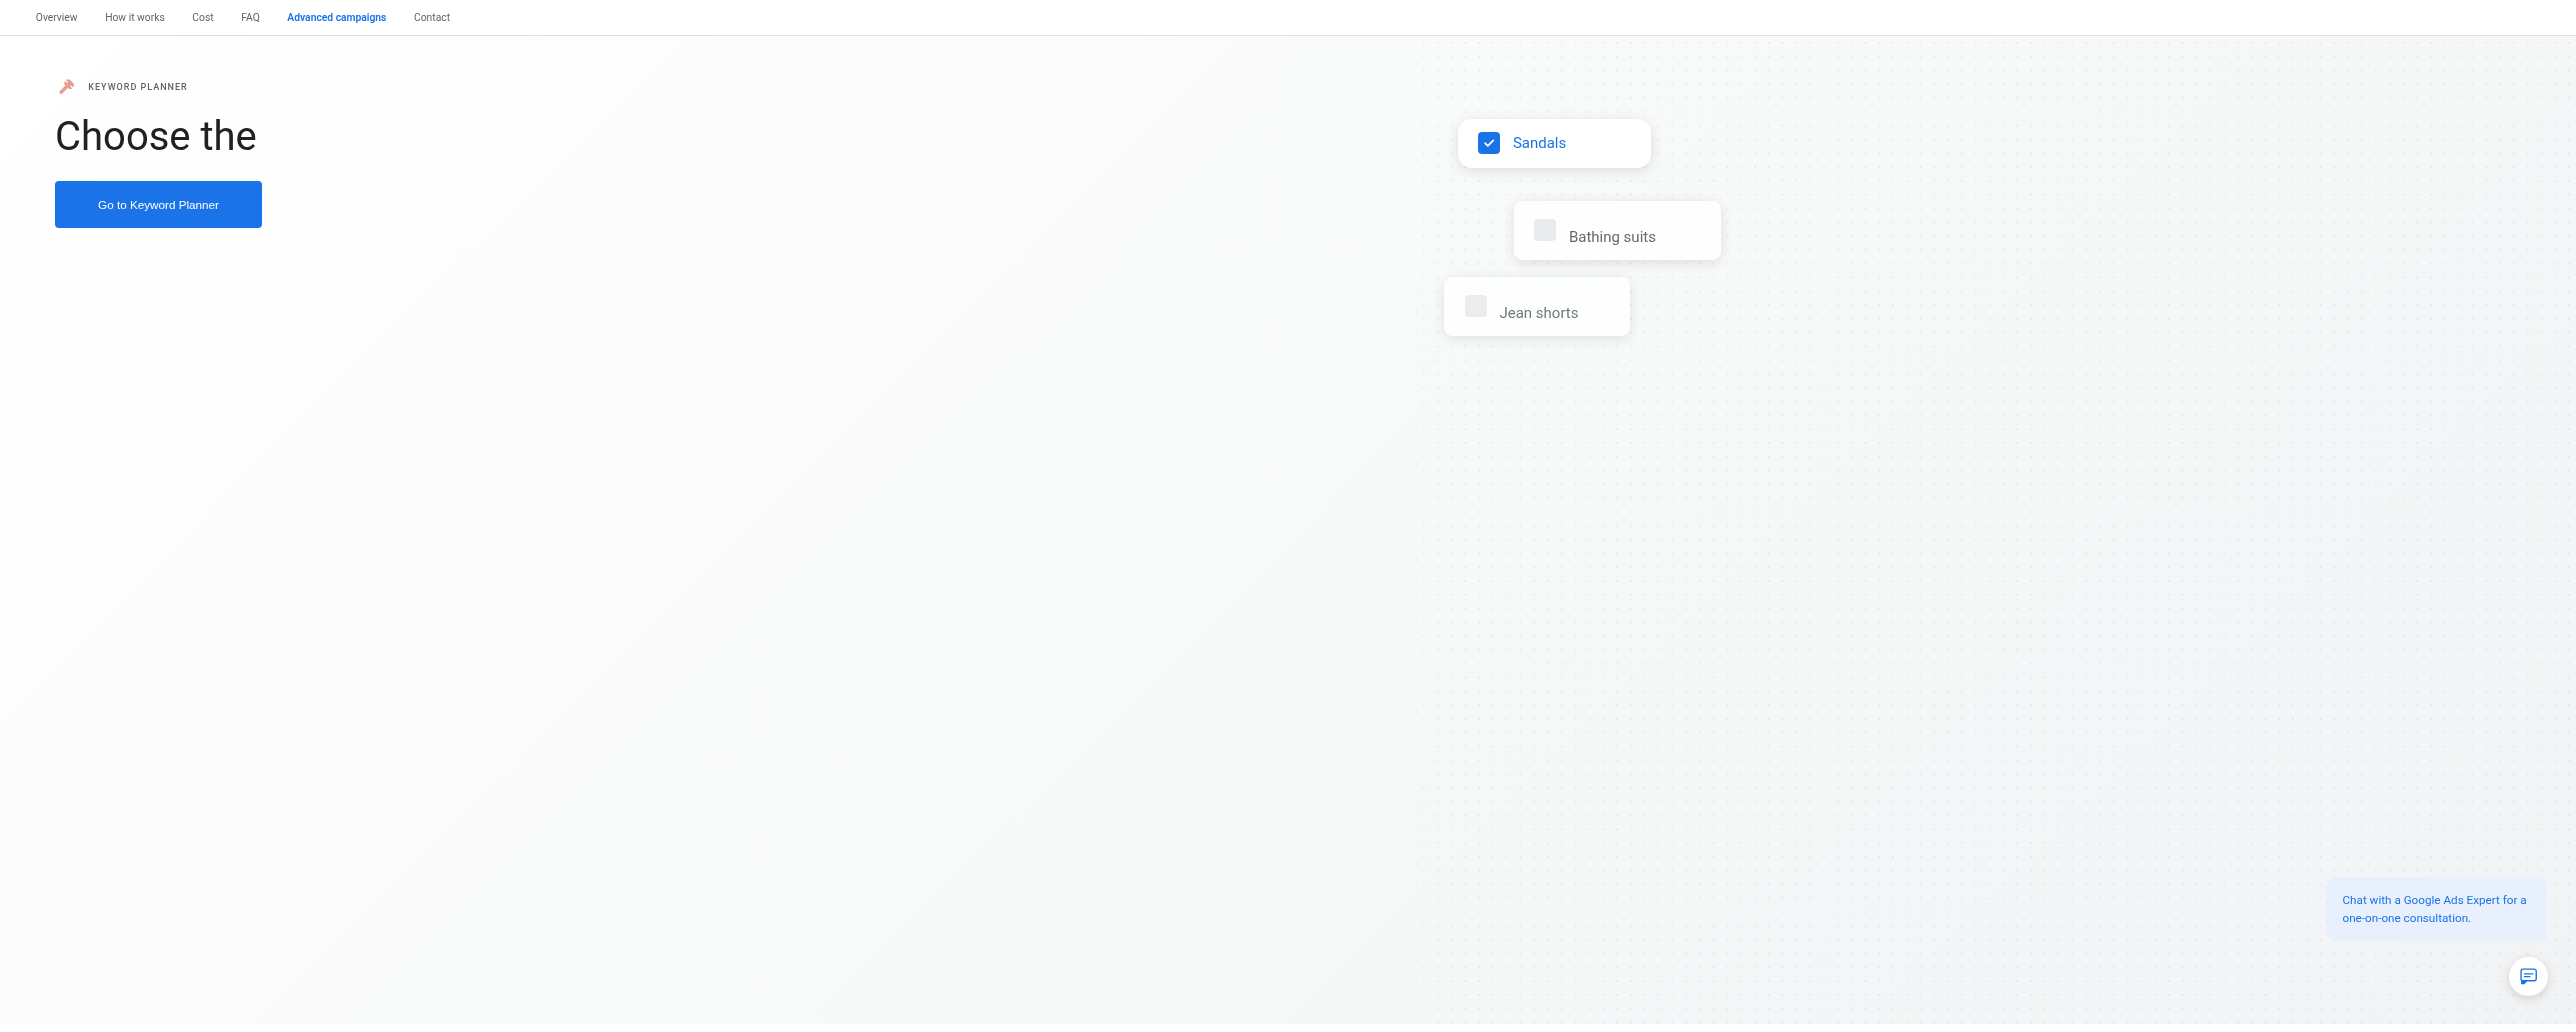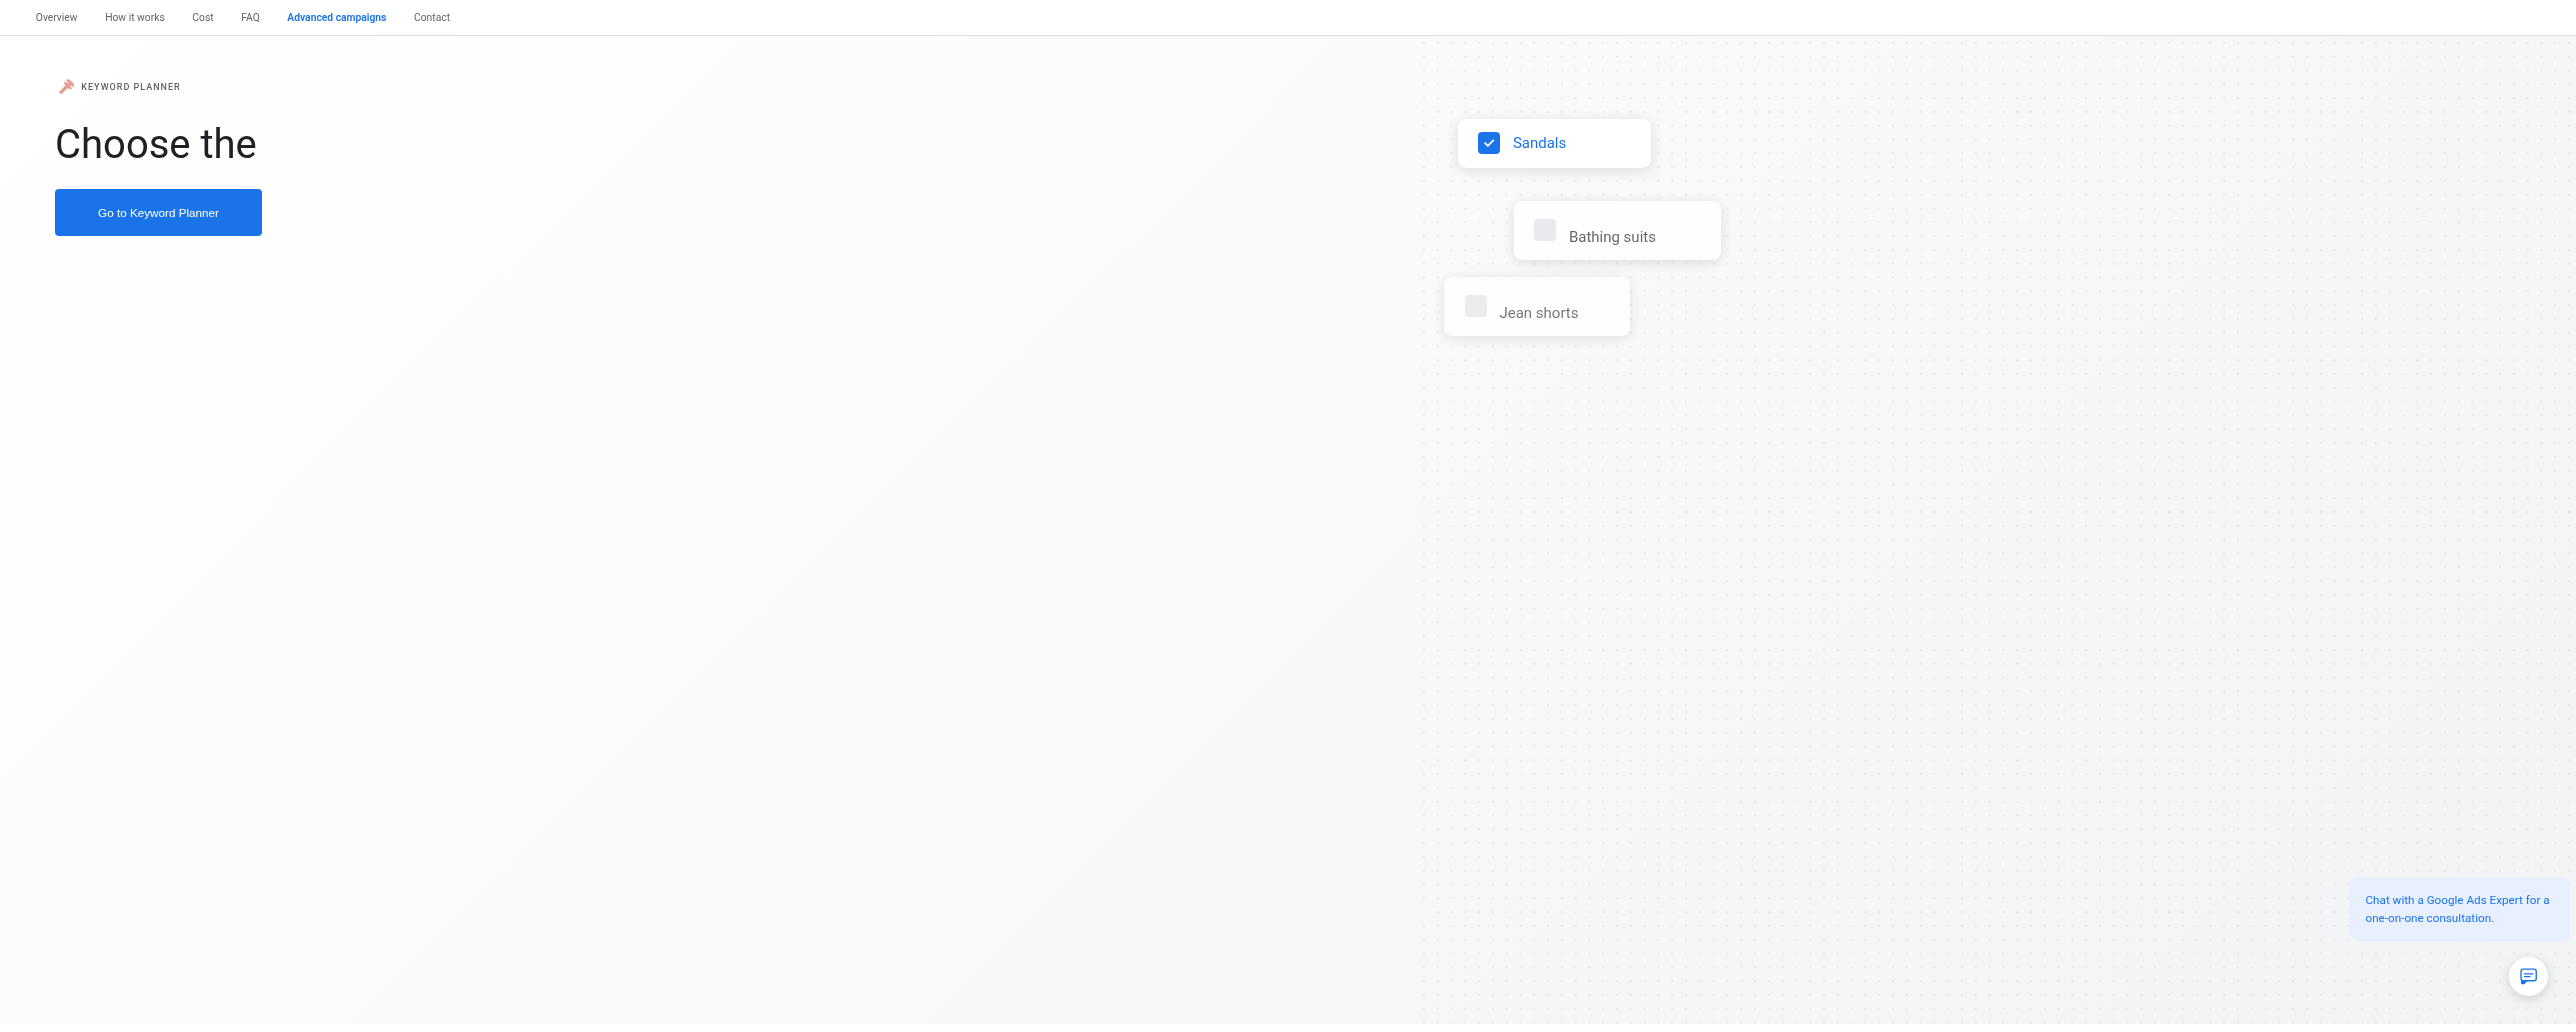--- a/index.html
+++ b/index.html
@@ -77,8 +77,8 @@
     .section-label {
       display: flex;
       align-items: center;
-      gap: 7px;
-      margin-bottom: 26px;
+      gap: 14px;
+      margin-bottom: 18px;
     }
 
     .wrench-icon {

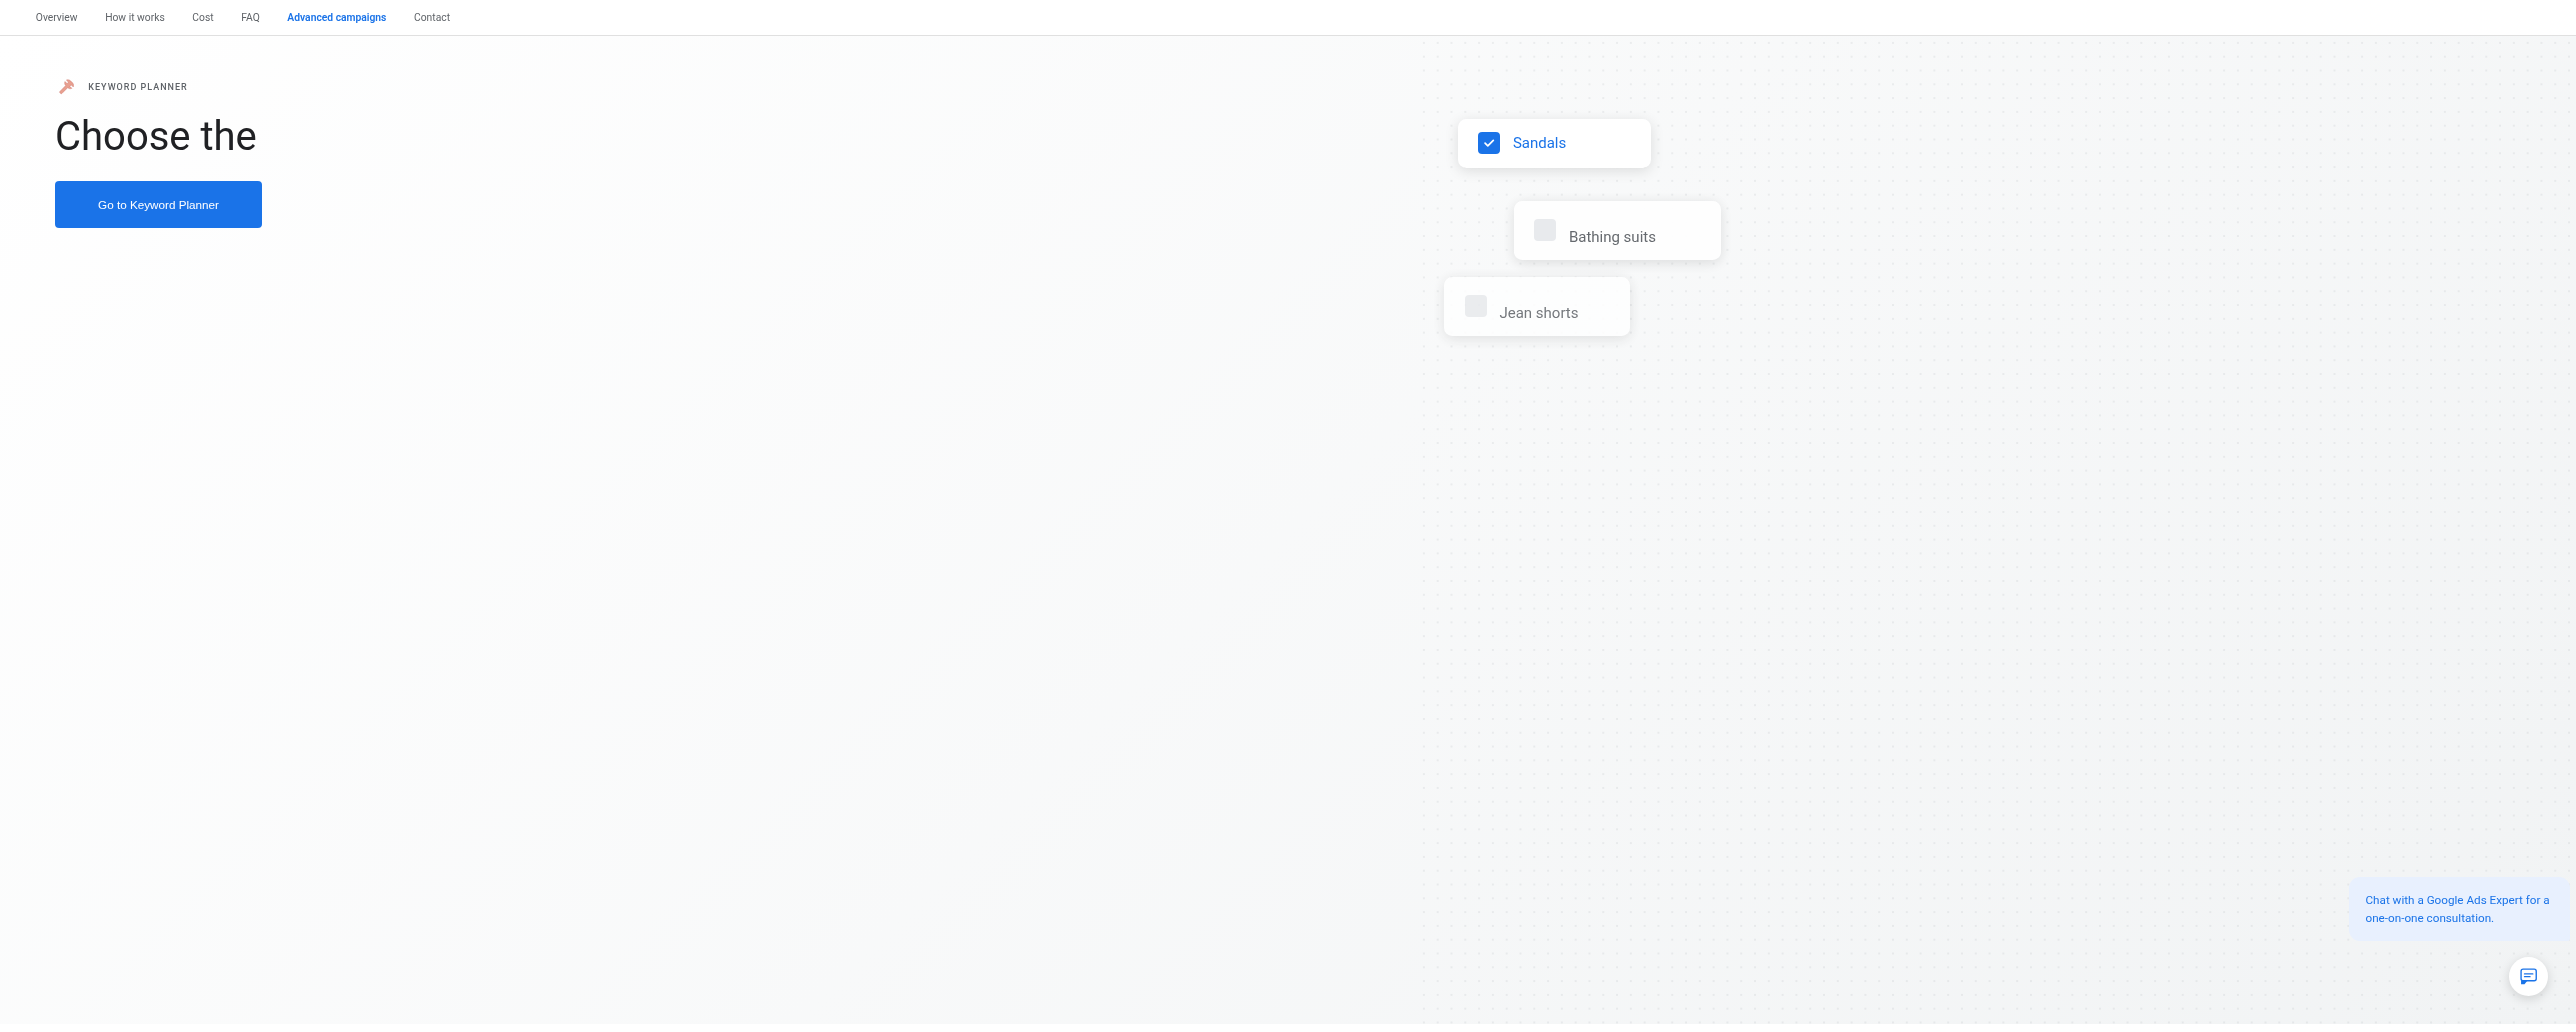--- a/index.html
+++ b/index.html
@@ -172,6 +172,7 @@
       top: 27.6px;
       left: 41px;
       min-width: 193px;
+      border-radius: 14px;
     }
 
     .keyword-card.bathing {

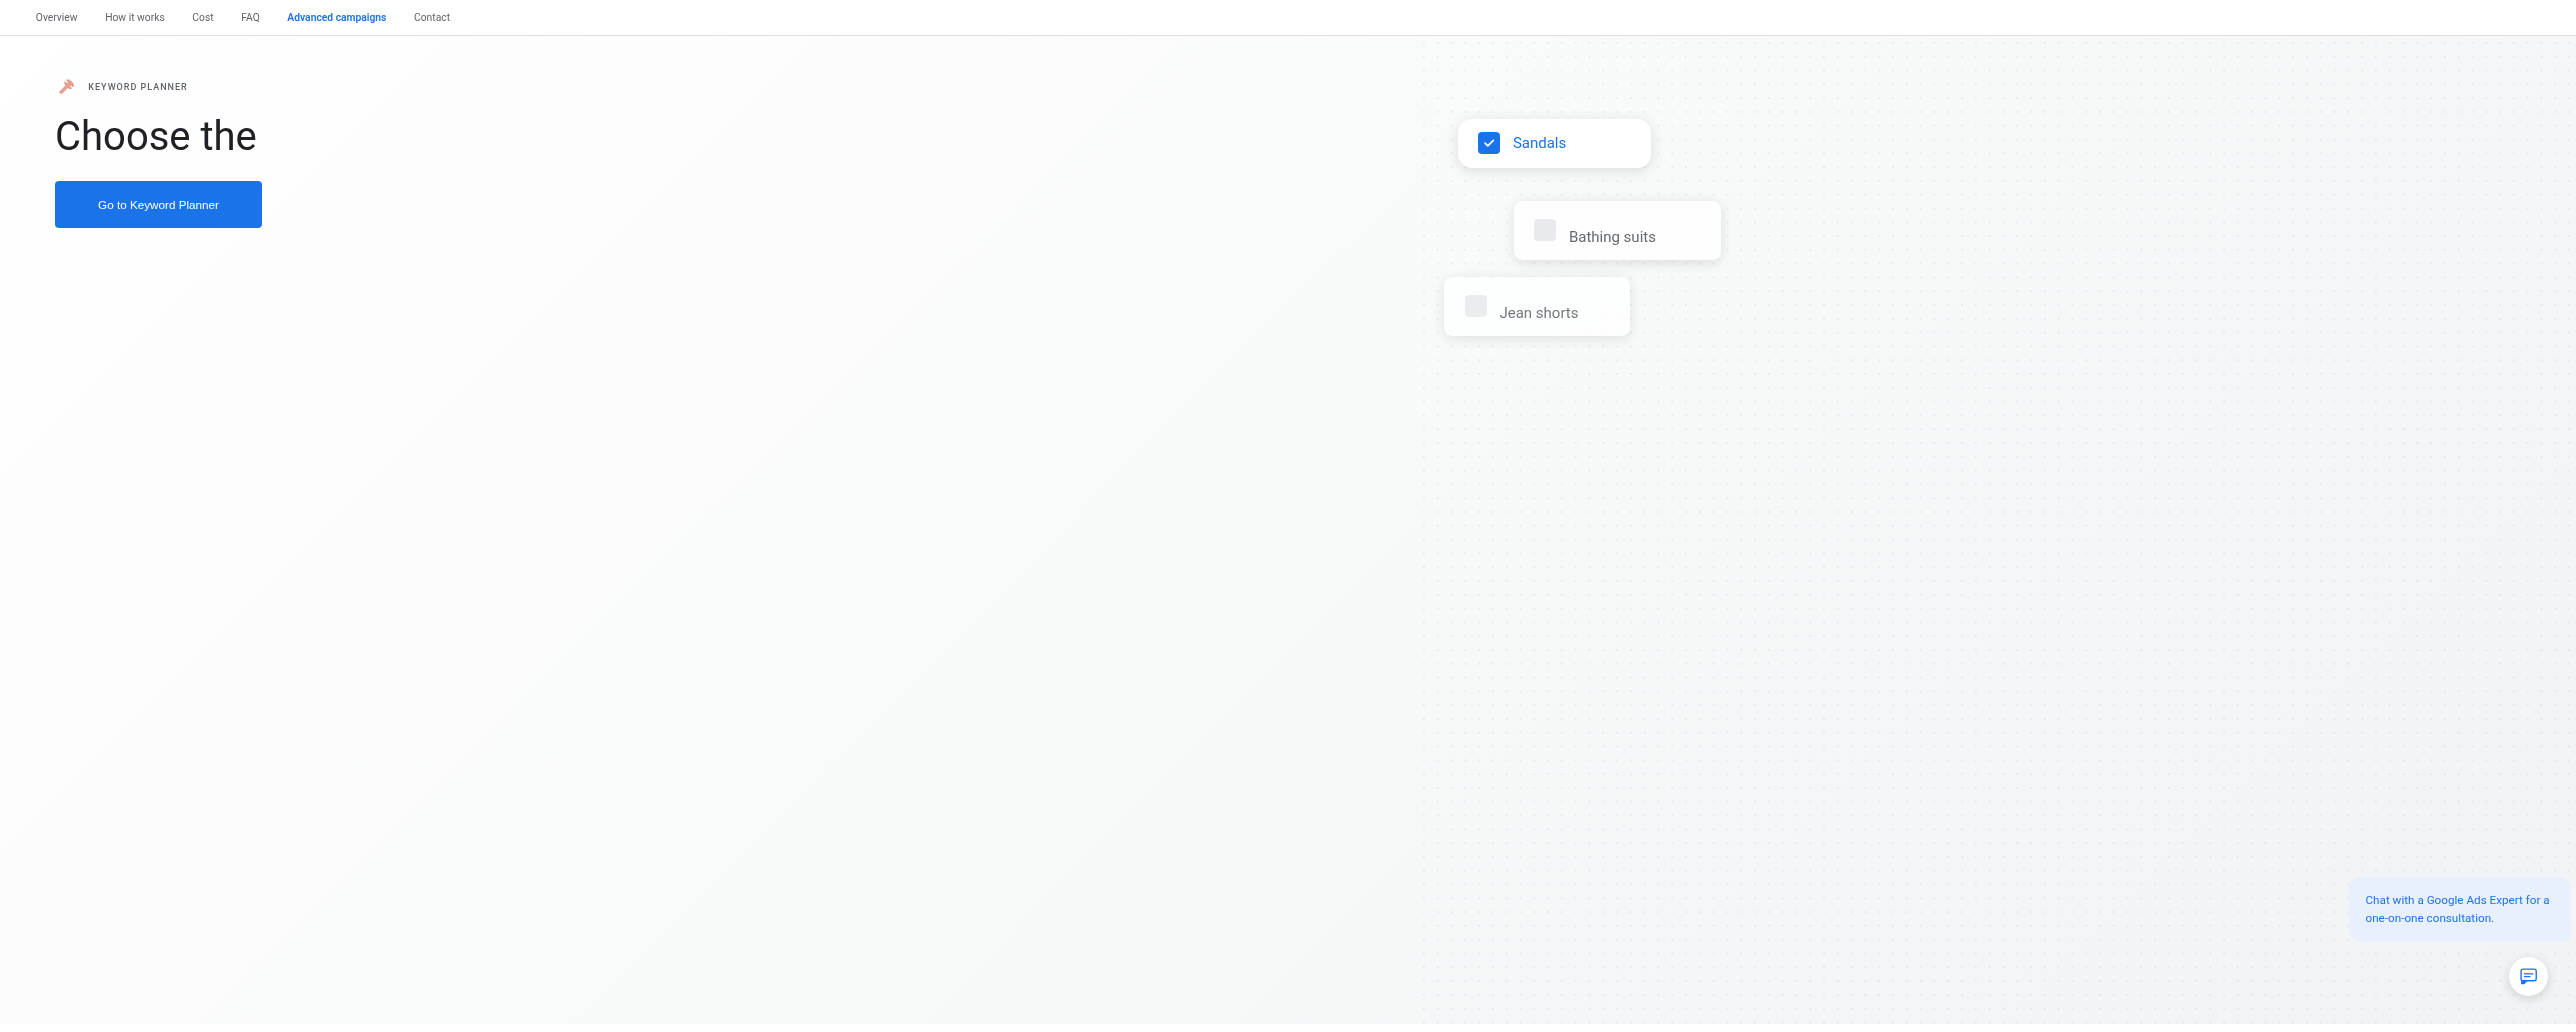--- a/index.html
+++ b/index.html
@@ -228,7 +228,7 @@
     .chat-bubble {
       position: absolute;
       bottom: 83px;
-      right: 6px;
+      right: 29px;
       background: #e8f0fe;
       border-radius: 11px 11px 2.8px 11px;
       padding: 13.8px 16.5px;

